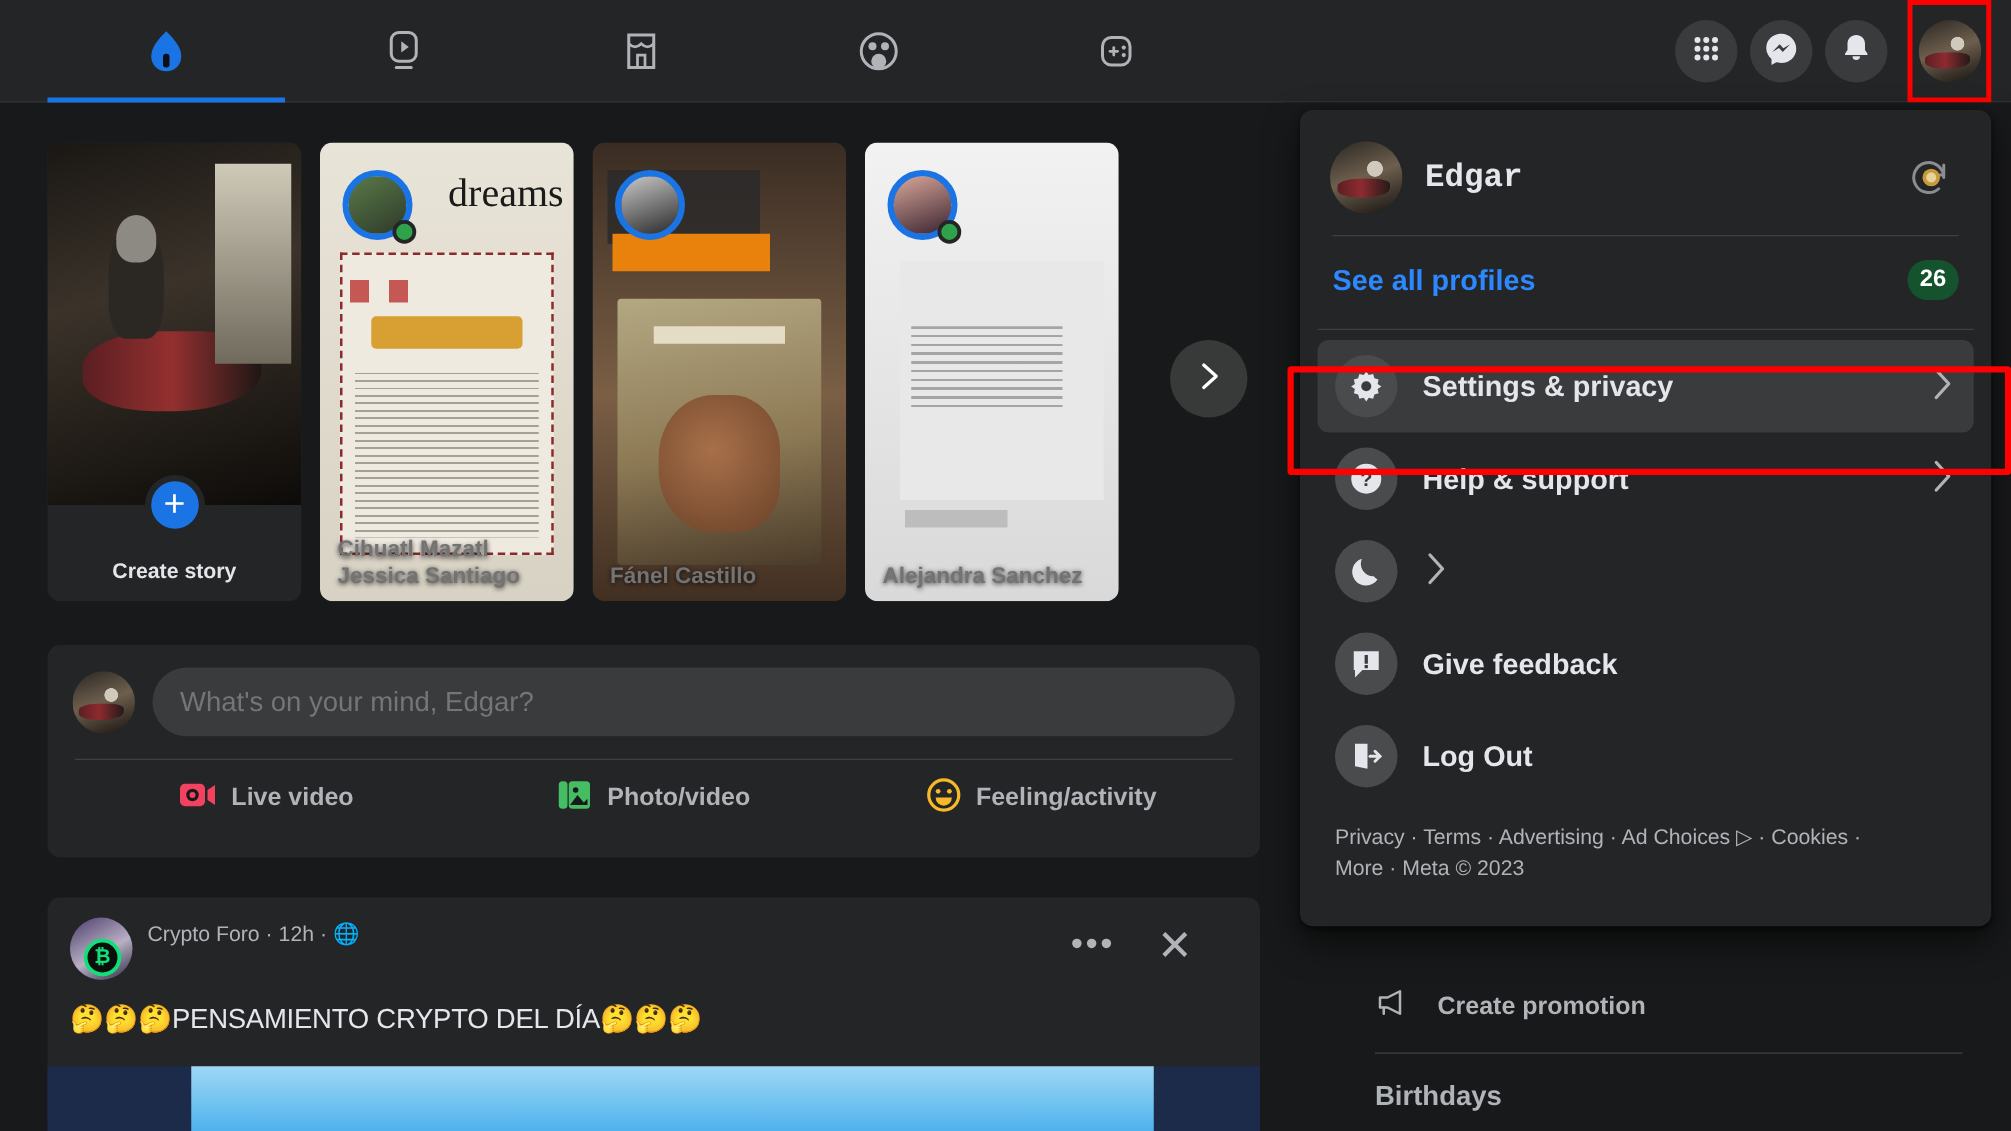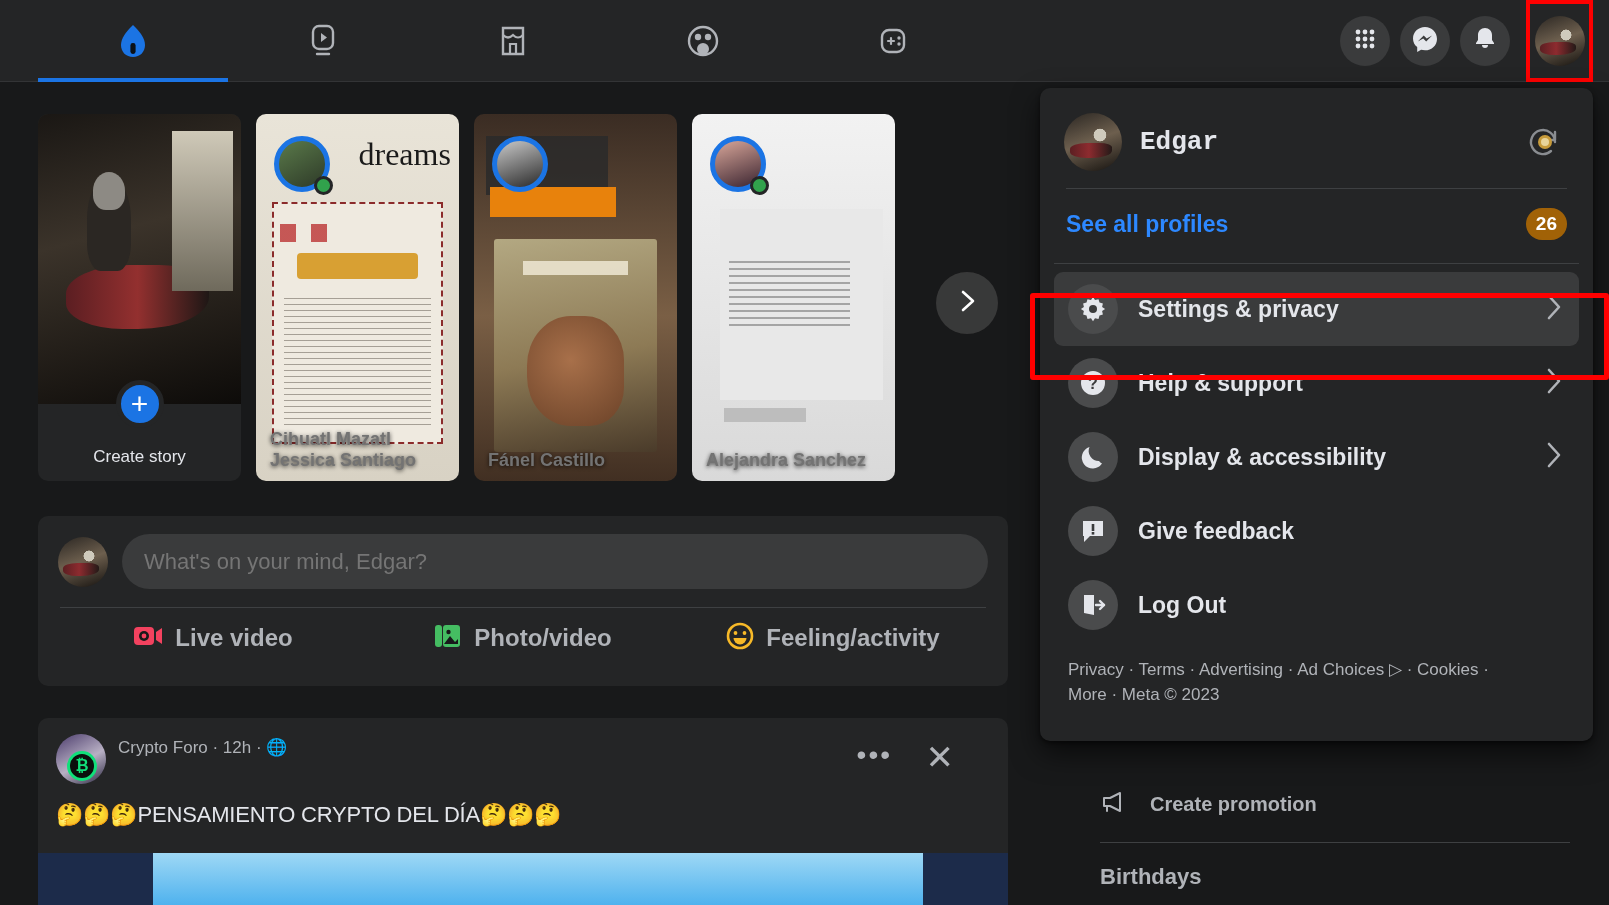--- a/index.html
+++ b/index.html
@@ -208,7 +208,7 @@
   }
   .seeall-label { font-size: 23px; font-weight: bold; color: #2D88FF; }
   .badge {
-    min-width: 40px; height: 32px; border-radius: 16px; background: #a16207;
+    min-width: 40px; height: 32px; border-radius: 16px; background: #14532d;
     color: #fff; font-size: 19px; font-weight: bold;
     display:flex; align-items:center; justify-content:center; padding: 0 10px;
   }

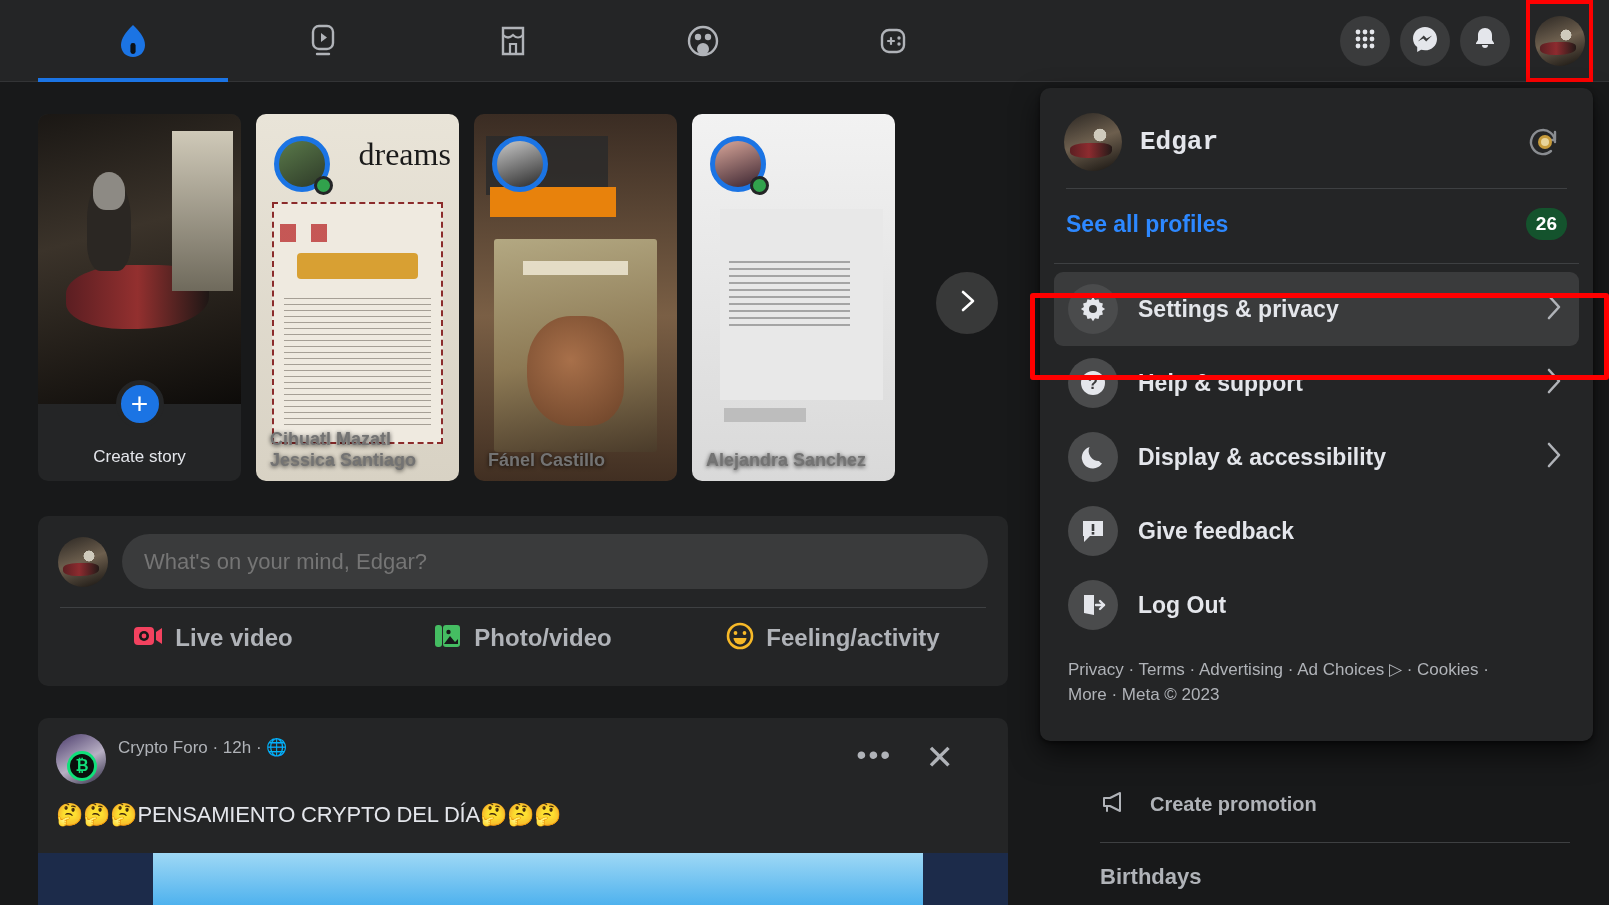--- a/index.html
+++ b/index.html
@@ -90,7 +90,7 @@
   }
   .cs-label {
     position: absolute; left: 0; right: 0; bottom: 14px; text-align: center;
-    font-size: 17px; font-weight: normal; color: #E4E6EB;
+    font-size: 17px; font-weight: bold; color: #E4E6EB;
   }
   .story-next {
     position: absolute; left: 936px; top: 272px; width: 62px; height: 62px;

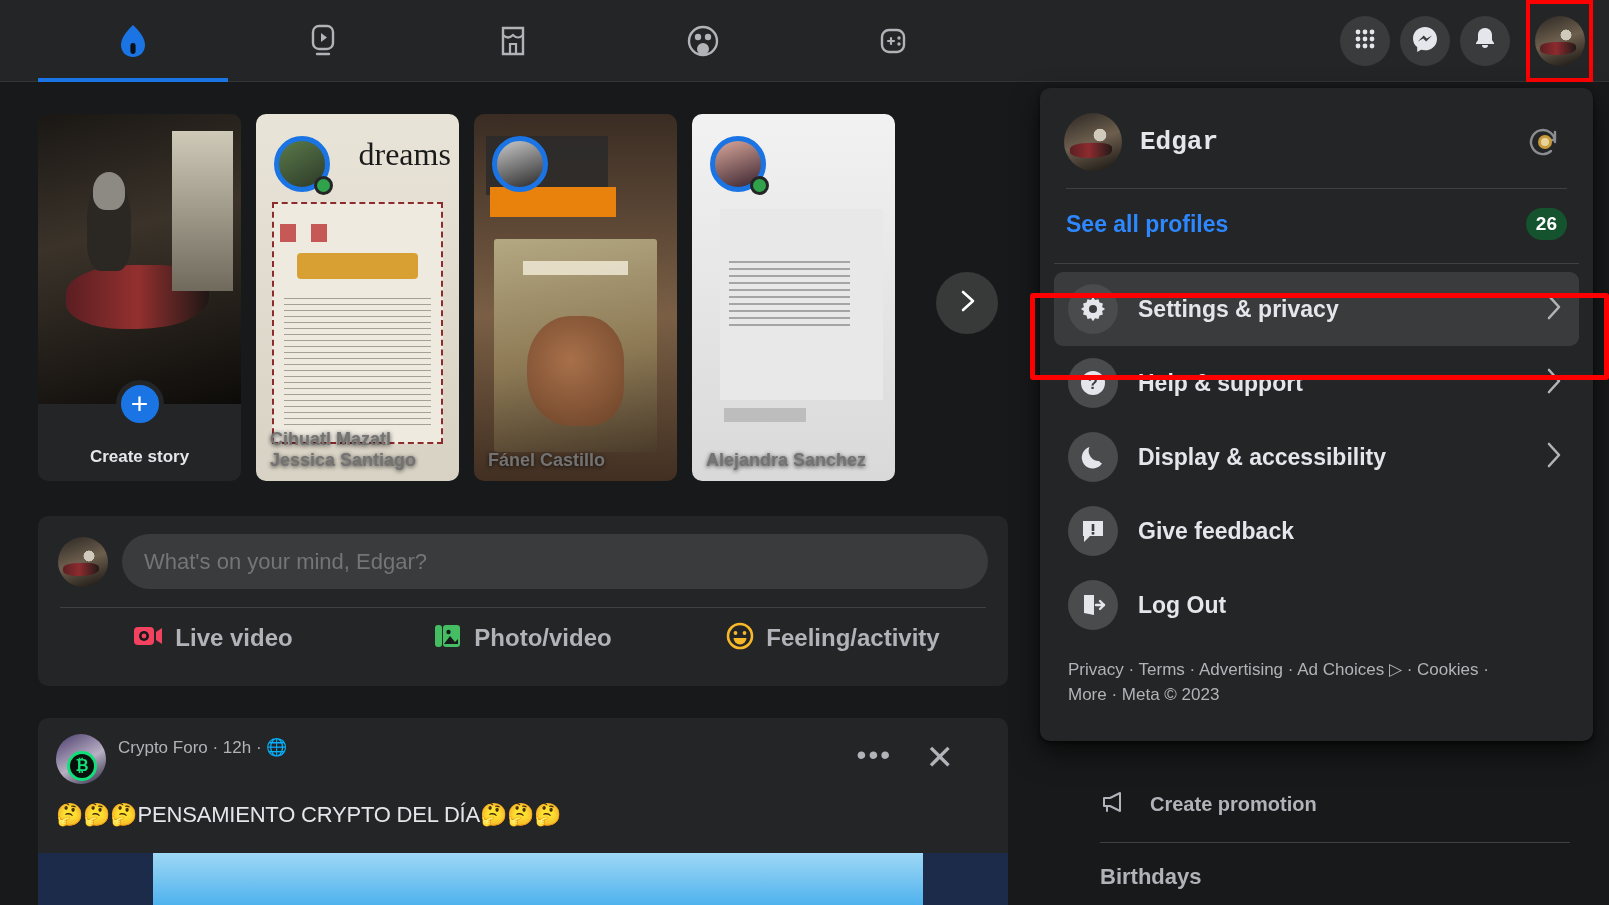--- a/index.html
+++ b/index.html
@@ -545,7 +545,6 @@
           <path d="M20 18A10 10 0 0 1 10.5 4 11 11 0 1 0 23 20.5 10 10 0 0 1 20 18z" fill="#E4E6EB"></path>
         </svg>
       </span>
-      <span class="mrow-label">Display &amp; accessibility</span>
       <span class="chev">
         <svg width="22" height="30" viewBox="0 0 22 30">
             <path d="M6 4 L16 15 L6 26" fill="none" stroke="#B0B3B8" stroke-width="2.6" stroke-linecap="round" stroke-linejoin="round"></path>

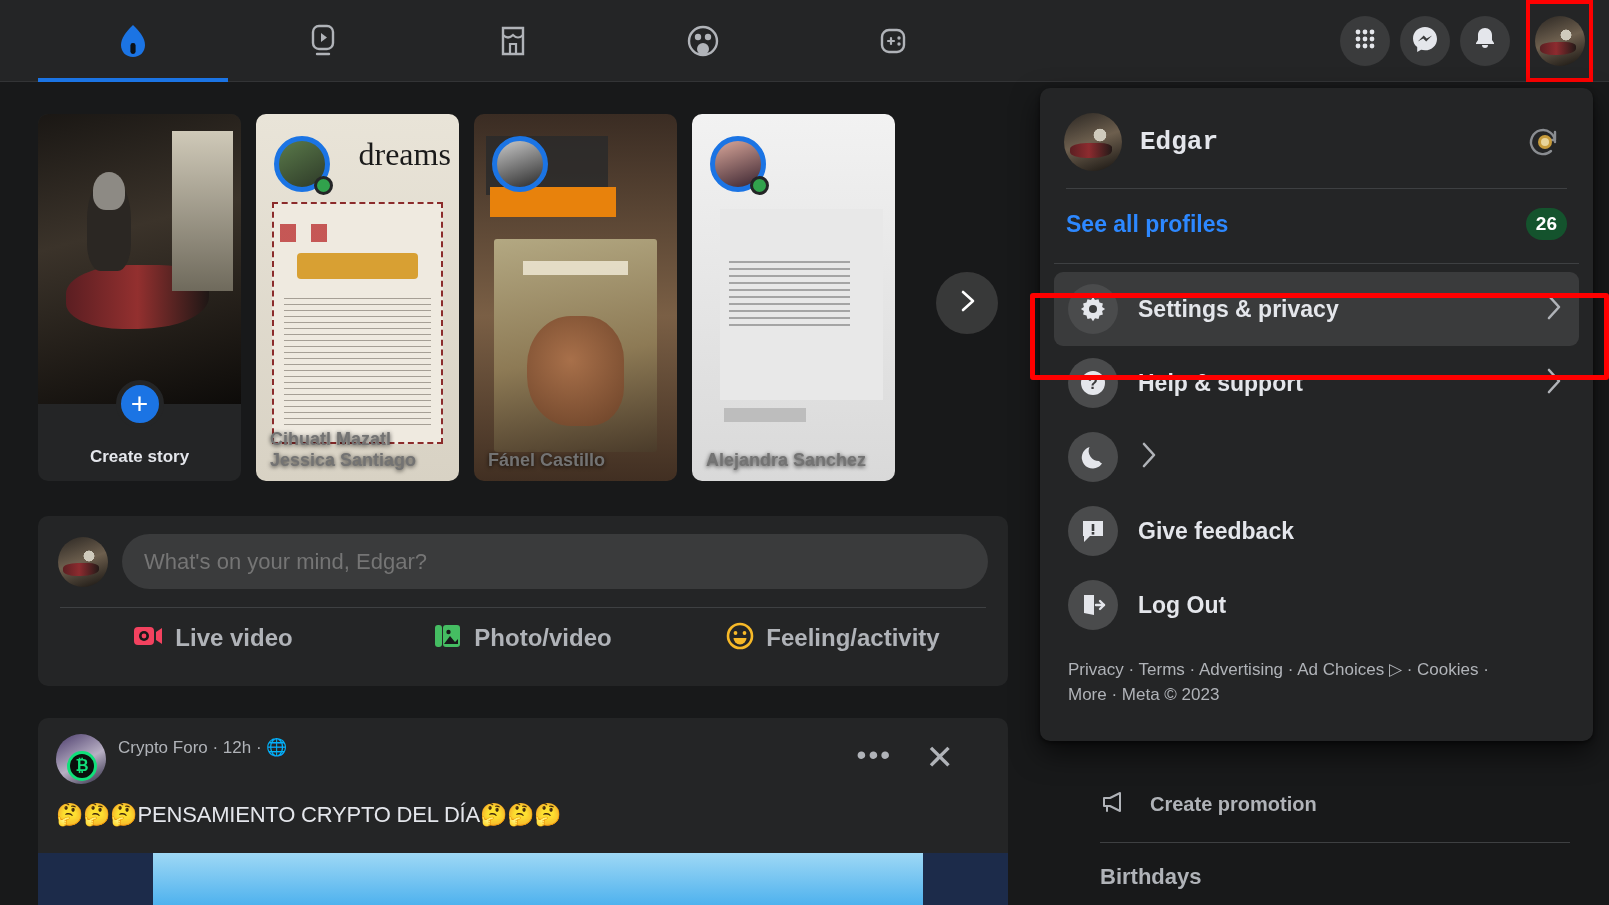--- a/index.html
+++ b/index.html
@@ -124,7 +124,7 @@
   .composer-divider { height:1px; background:#3E4042; margin: 18px 2px 0; }
   .composer-actions { display: flex; align-items: center; height: 60px; }
   .ca { flex:1; display:flex; align-items:center; justify-content:center; gap:12px; cursor:pointer; }
-  .ca-label { font-size: 24px; font-weight: bold; color: #B0B3B8; }
+  .ca-label { font-size: 20px; font-weight: bold; color: #B0B3B8; }
 
   
   .post {

